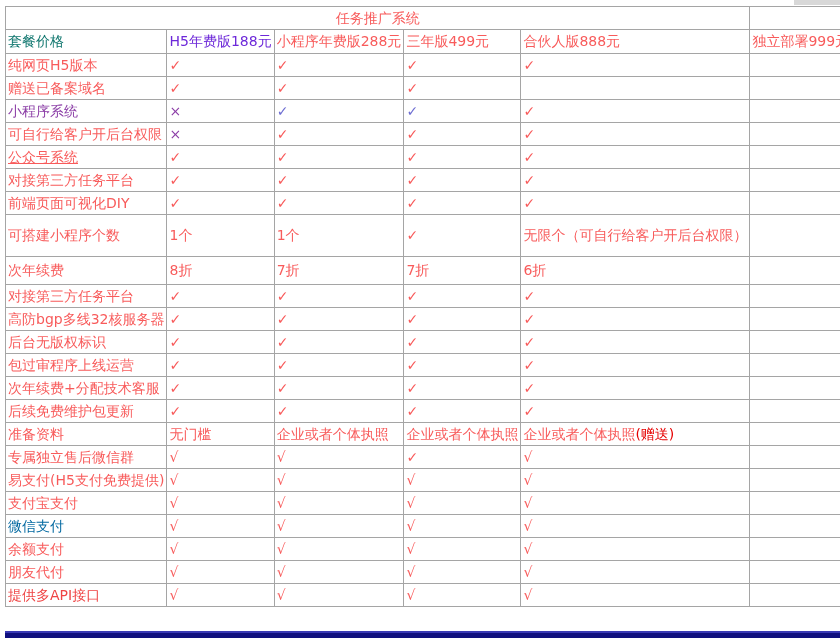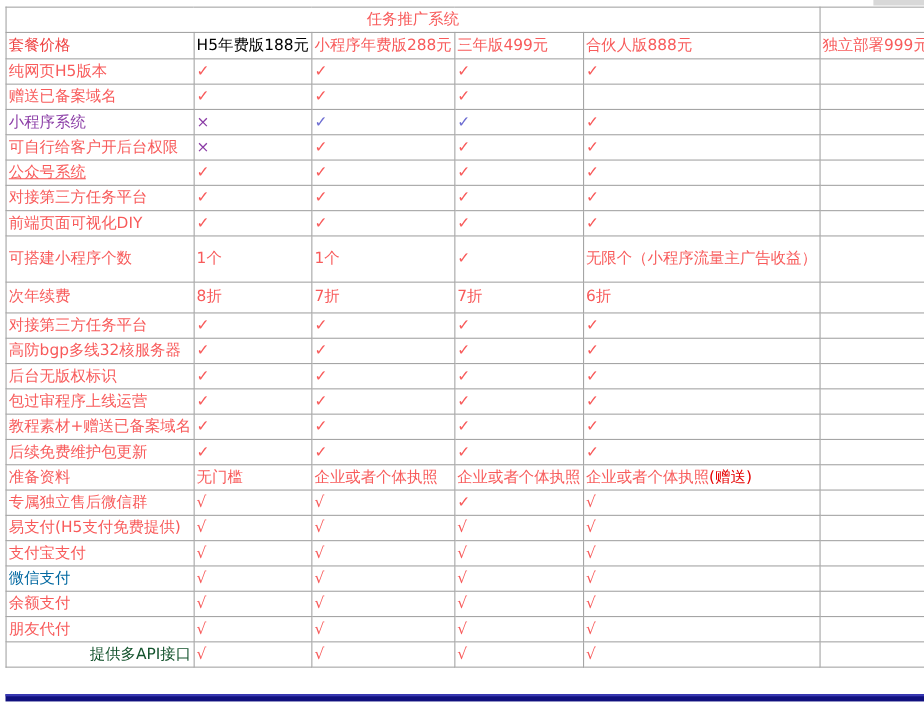--- a/index.html
+++ b/index.html
@@ -76,7 +76,7 @@
         <td style="color: rgb(248, 91, 91);"></td>
       </tr>
       <tr class="header-row">
-        <td style="color: #ef4444;">套餐价格</td>
+        <td style="color: #0f766e;">套餐价格</td>
         <td style="color: #000000;">H5年费版188元</td>
         <td style="color: rgb(248, 91, 91);">小程序年费版288元</td>
         <td style="color: rgb(248, 91, 91);">三年版499元</td>

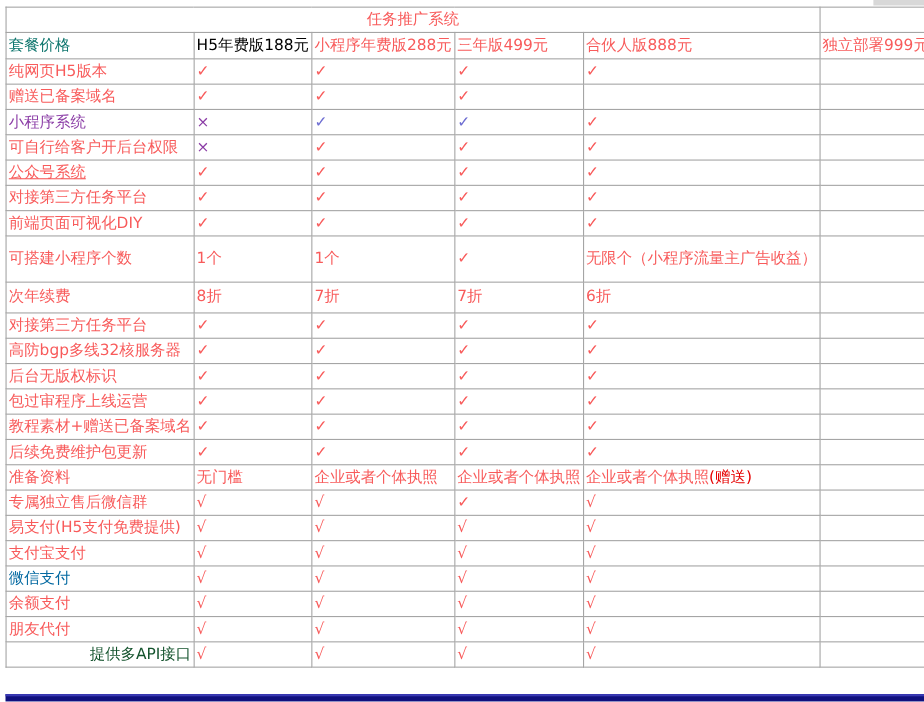--- a/index.html
+++ b/index.html
@@ -77,7 +77,7 @@
       </tr>
       <tr class="header-row">
         <td style="color: #0f766e;">套餐价格</td>
-        <td style="color: #000000;">H5年费版188元</td>
+        <td style="color: #6d28d9;">H5年费版188元</td>
         <td style="color: rgb(248, 91, 91);">小程序年费版288元</td>
         <td style="color: rgb(248, 91, 91);">三年版499元</td>
         <td style="color: rgb(248, 91, 91);">合伙人版888元</td>

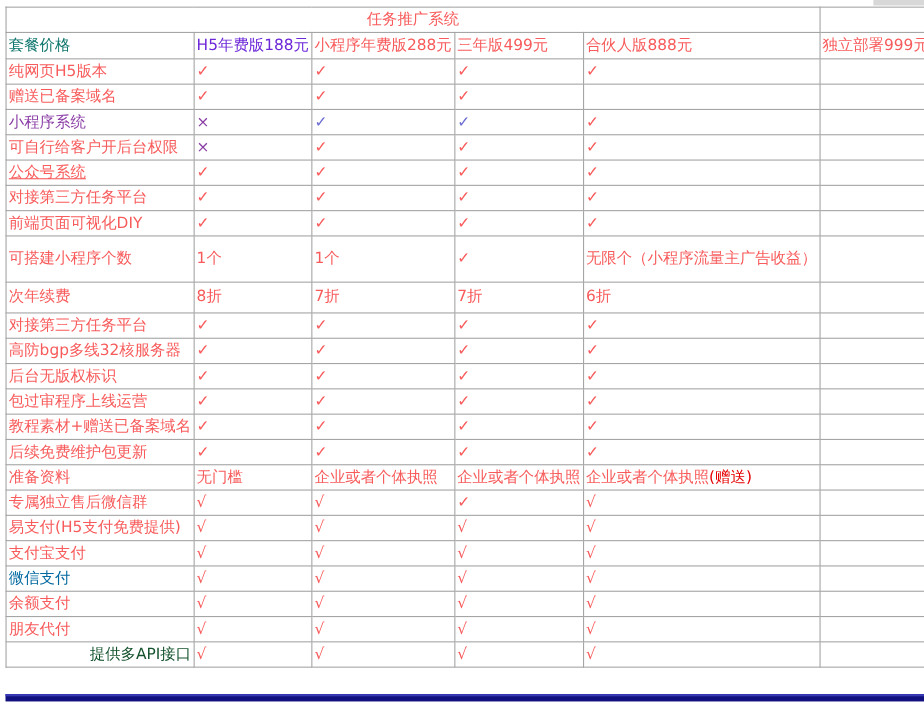--- a/index.html
+++ b/index.html
@@ -144,7 +144,7 @@
           <td style="color: rgb(248, 91, 91);">1个</td>
           <td style="color: rgb(248, 91, 91);">1个</td>
           <td style="color: rgb(248, 91, 91);">✓</td>
-          <td style="color: rgb(248, 91, 91);">无限个（小程序流量主广告收益）</td>
+          <td style="color: rgb(248, 91, 91);">无限个（可自行给客户开后台权限）</td>
           <td style="color: rgb(248, 91, 91);"></td>
         </tr>
         <tr style="height: 28px;">

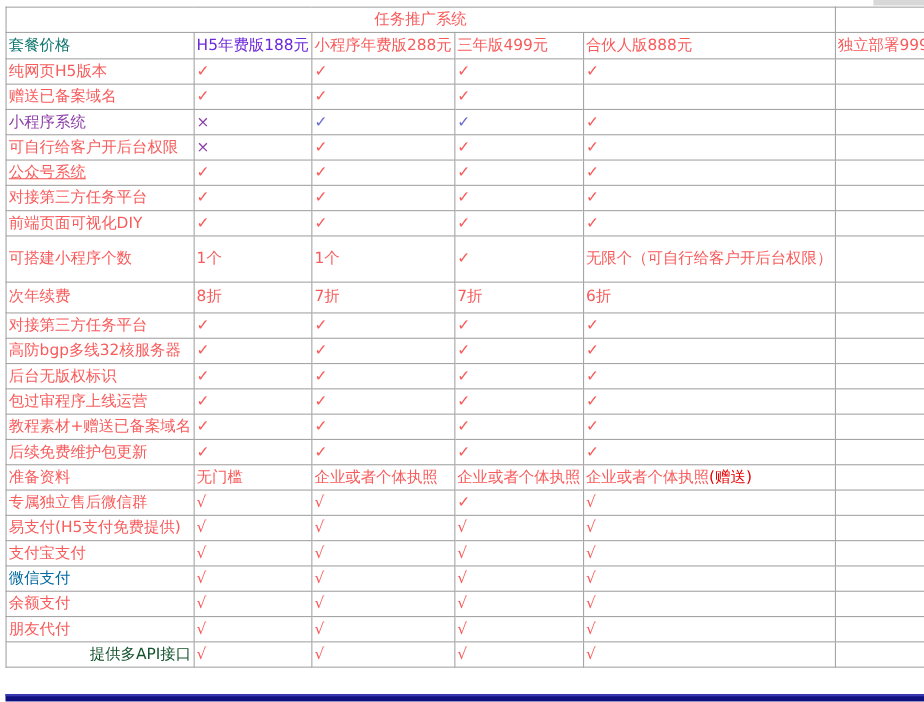--- a/index.html
+++ b/index.html
@@ -188,7 +188,7 @@
           <td style="color: rgb(248, 91, 91);"></td>
         </tr>
         <tr>
-          <td style="color: rgb(248, 91, 91);">教程素材+赠送已备案域名</td>
+          <td style="color: rgb(248, 91, 91);">次年续费+分配技术客服</td>
           <td style="color: rgb(248, 91, 91);">✓</td>
           <td style="color: rgb(248, 91, 91);">✓</td>
           <td style="color: rgb(248, 91, 91);">✓</td>

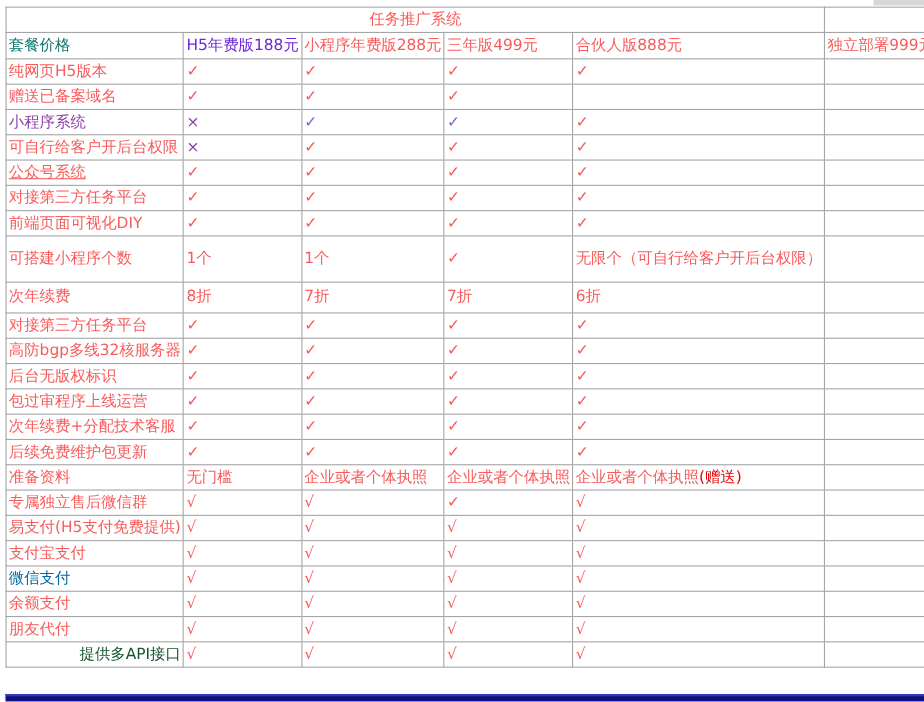--- a/index.html
+++ b/index.html
@@ -260,7 +260,7 @@
           <td style="color: rgb(248, 91, 91);"></td>
         </tr>
         <tr>
-          <td style="color: #14532d; text-align: right;">提供多API接口</td>
+          <td style="color: #ef4444;">提供多API接口</td>
           <td style="color: rgb(248, 91, 91);">√</td>
           <td style="color: rgb(248, 91, 91);">√</td>
           <td style="color: rgb(248, 91, 91);">√</td>

